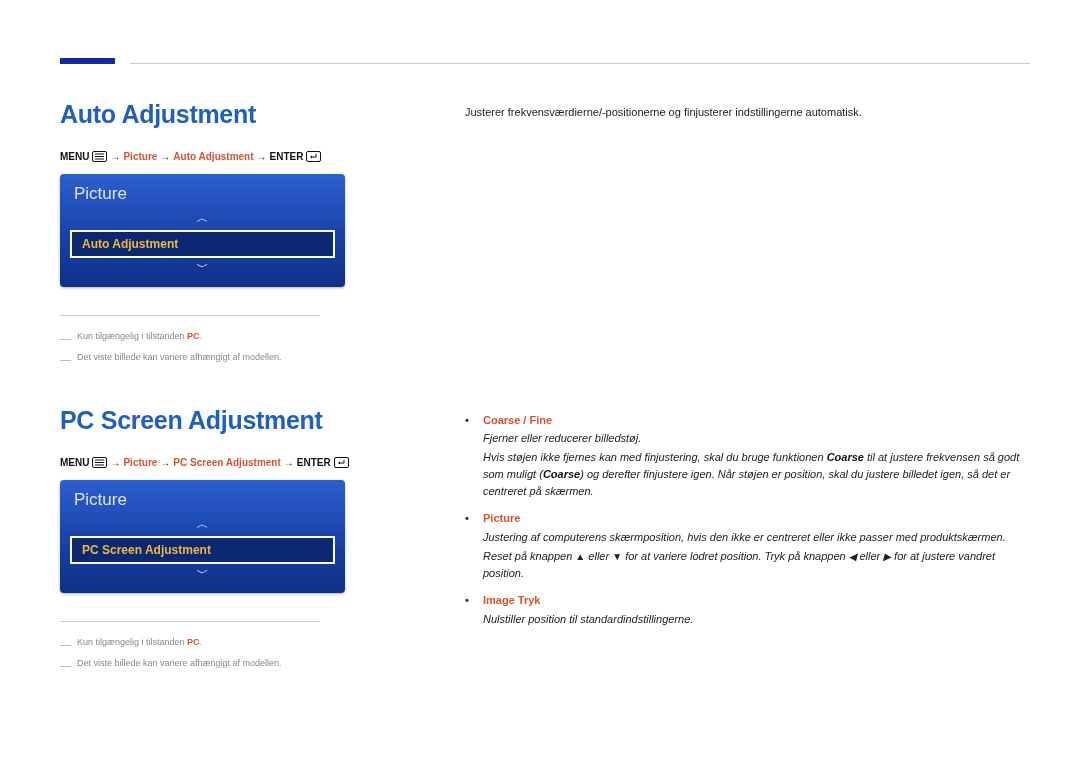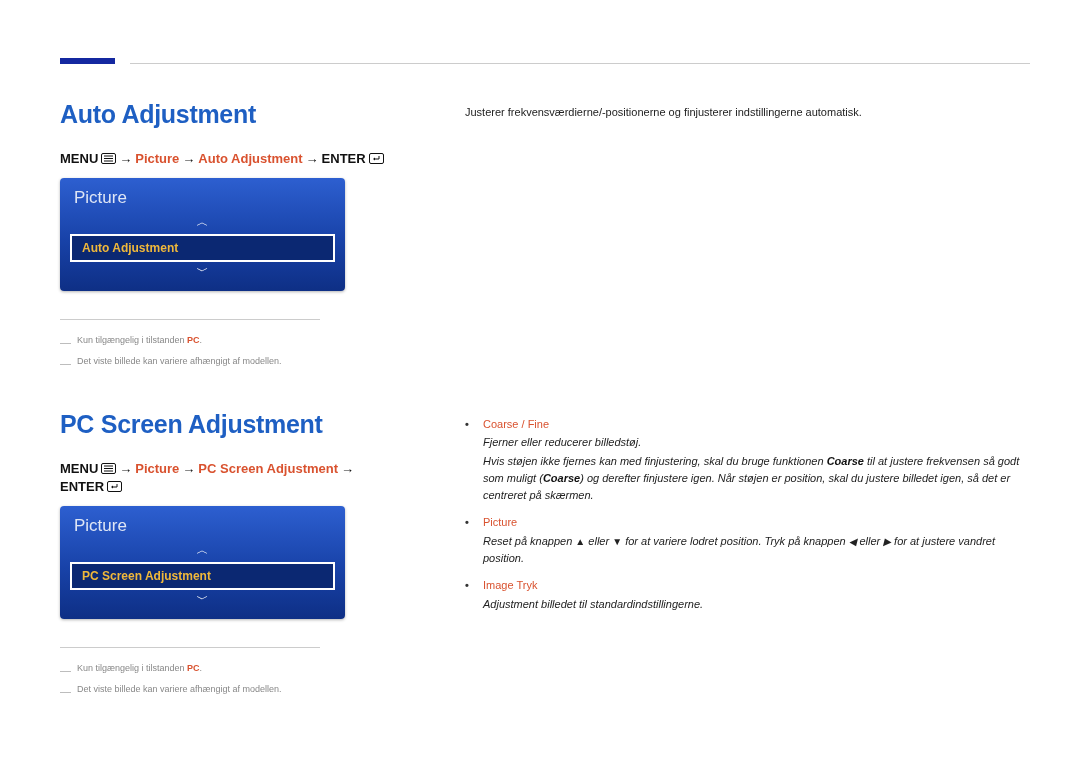--- a/index.html
+++ b/index.html
@@ -41,7 +41,7 @@
     letter-spacing: -0.3px;
   }
   .pathline {
-    font-size: 13px;
+    font-size: 10px;
     color: #111;
     font-weight: 700;
     margin-bottom: 12px;

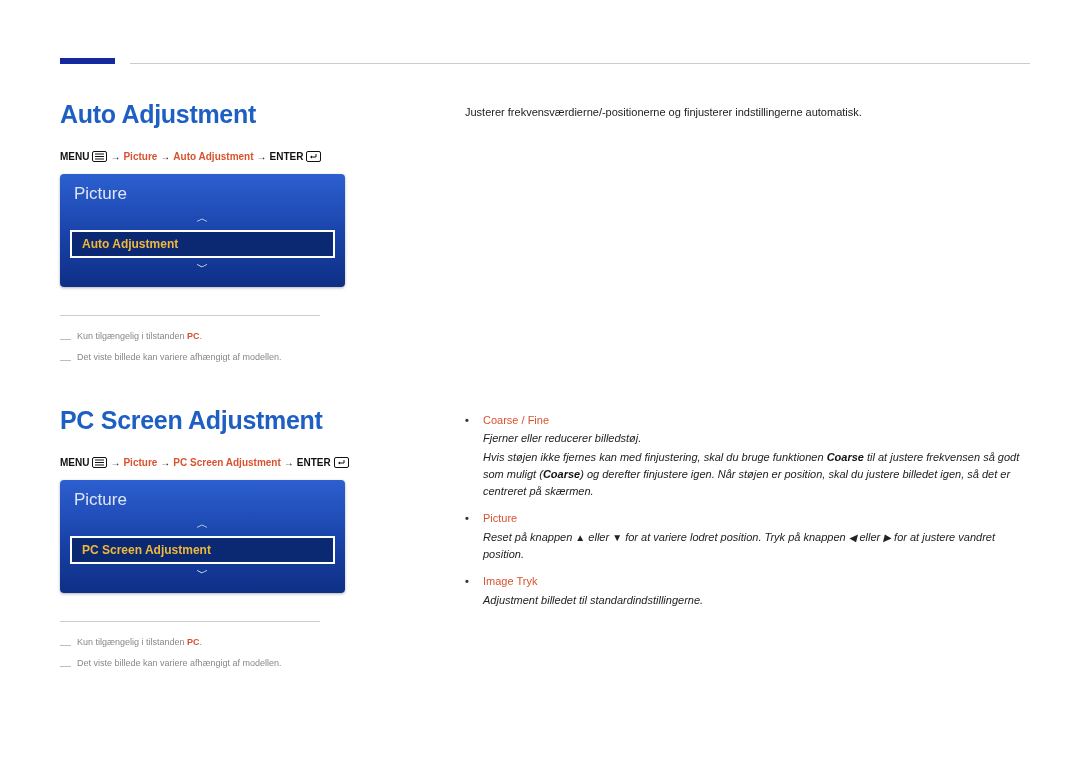--- a/index.html
+++ b/index.html
@@ -100,7 +100,7 @@
   .bullets > li { display: flex; gap: 10px; margin-bottom: 10px; }
   .bullets > li .dot { color: #333; font-weight: 700; flex: none; width:8px; }
   .bullets .body { flex: 1; }
-  .bullets .label { color: #d9522f; font-weight: 400; margin-top: 8px; }
+  .bullets .label { color: #d9522f; font-weight: 700; margin-top: 8px; }
   .bullets p { margin-top: 2px; font-size: 11px; color: #222; line-height: 1.55; font-style: italic; }
   .tri { display:inline-block; font-size:10px; }
 </style>

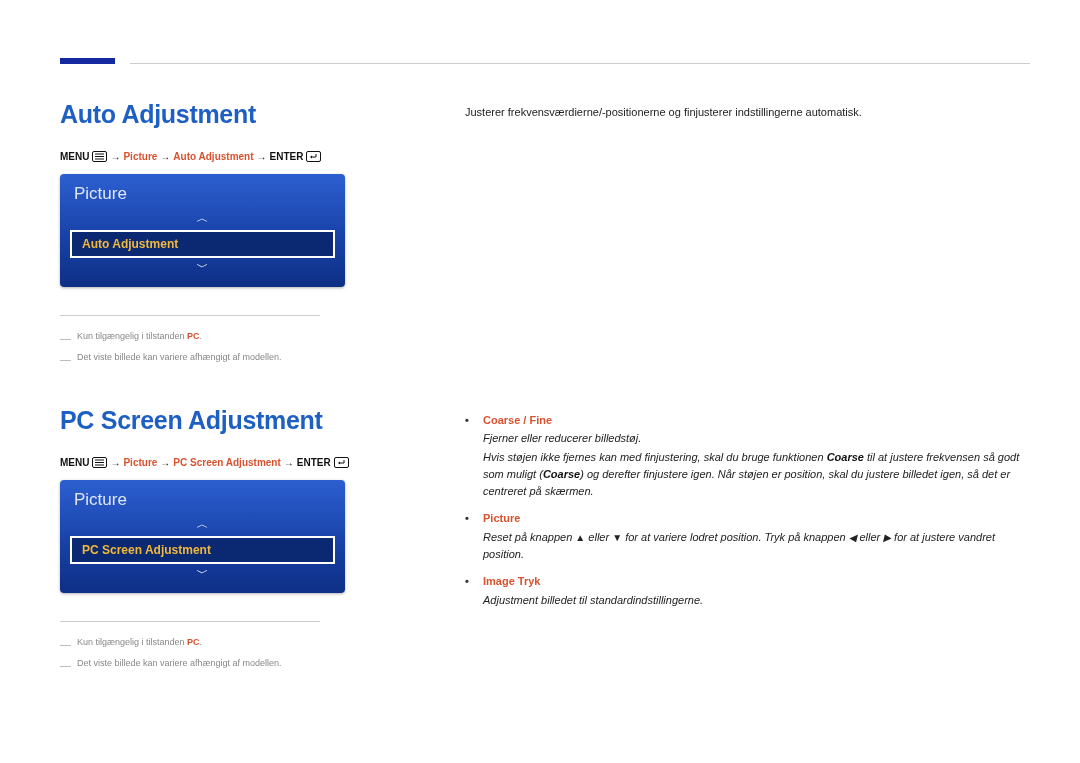--- a/index.html
+++ b/index.html
@@ -233,6 +233,7 @@
           <span class="dot">•</span>
           <div class="body">
             <span class="label">Picture</span>
+            <p>Justering af computerens skærmposition, hvis den ikke er centreret eller ikke passer med produktskærmen.</p>
             <p>
               <span>Reset på knappen </span><span class="tri">▲</span><span> eller </span><span class="tri">▼</span><span> for at variere lodret position. Tryk på knappen </span><span class="tri">◀</span><span> eller </span><span class="tri">▶</span><span> for at justere vandret position.</span>
             </p>

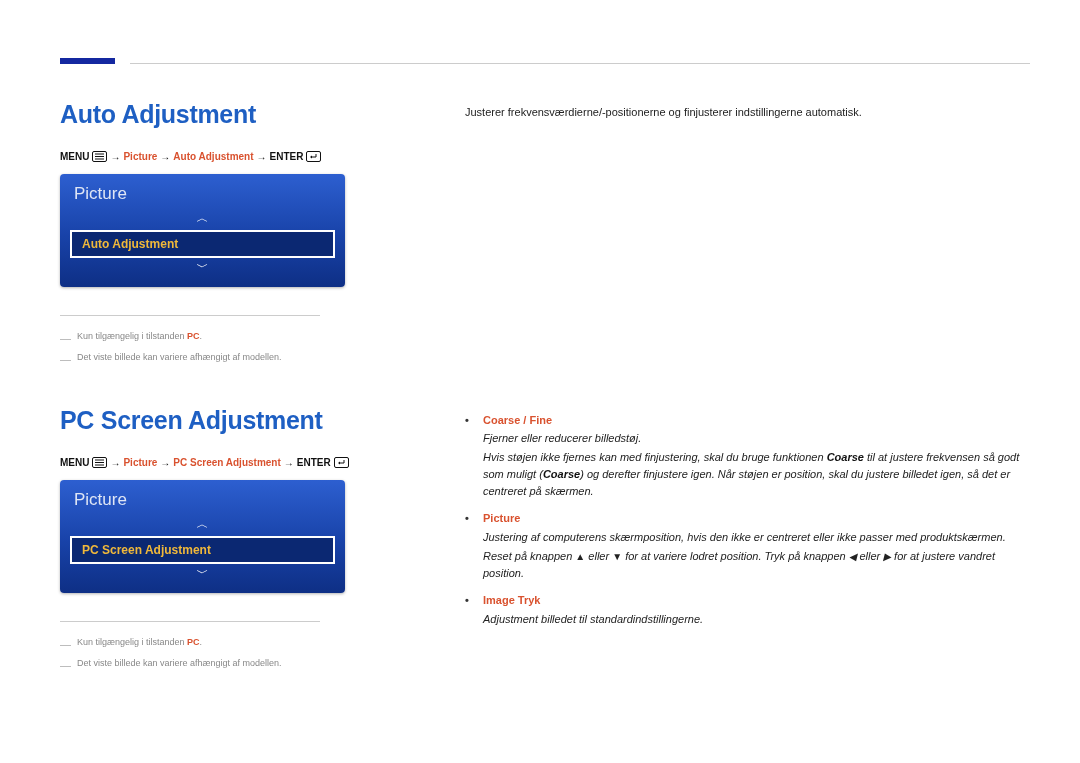--- a/index.html
+++ b/index.html
@@ -243,7 +243,7 @@
           <span class="dot">•</span>
           <div class="body">
             <span class="label">Image Tryk</span>
-            <p>Adjustment billedet til standardindstillingerne.</p>
+            <p>Nulstiller position til standardindstillingerne.</p>
           </div>
         </li>
       </ul>

